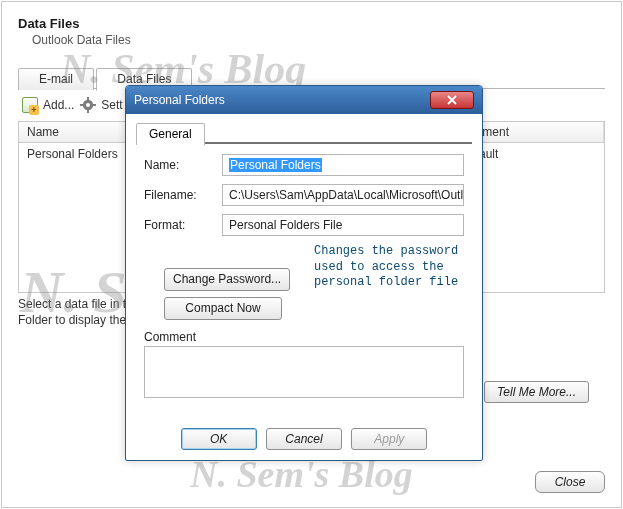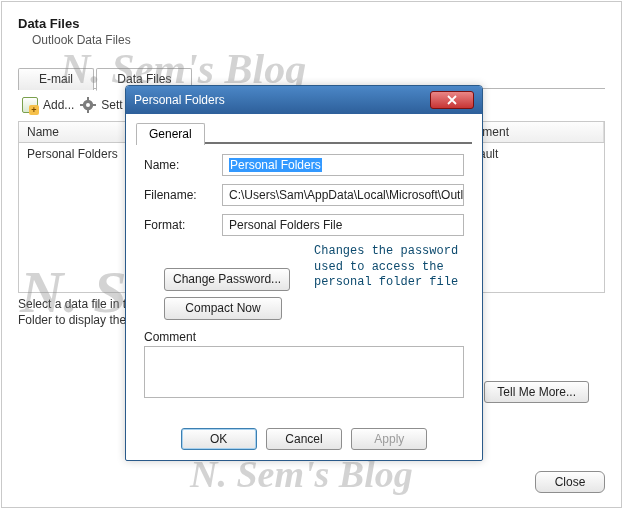--- a/index.html
+++ b/index.html
@@ -33,7 +33,7 @@
 
   .hint { color: #333; padding-top: 4px; max-width: 430px; line-height: 1.3; }
 
-  .btn { display:inline-block; min-width: 70px; height: 22px; line-height: 20px; border: 1px solid #8e8e8e; border-radius: 3px; background: linear-gradient(#fefefe,#e6e6e6); text-align: center; padding: 0 12px; color: #222; }
+  .btn { display:inline-block; min-width: 70px; height: 22px; line-height: 20px; border: 1px solid #8e8e8e; border-radius: 3px; background: linear-gradient(#fefefe,#e6e6e6); text-align: center; padding: 0 12px; color: #222; font-style: italic; }
   .btn.default { border-color: #3c7fb1; box-shadow: inset 0 0 0 1px #a7d1ef; }
   .btn.disabled { color: #9c9c9c; }
   .tell-more { position: absolute; right: 32px; bottom: 104px; }

